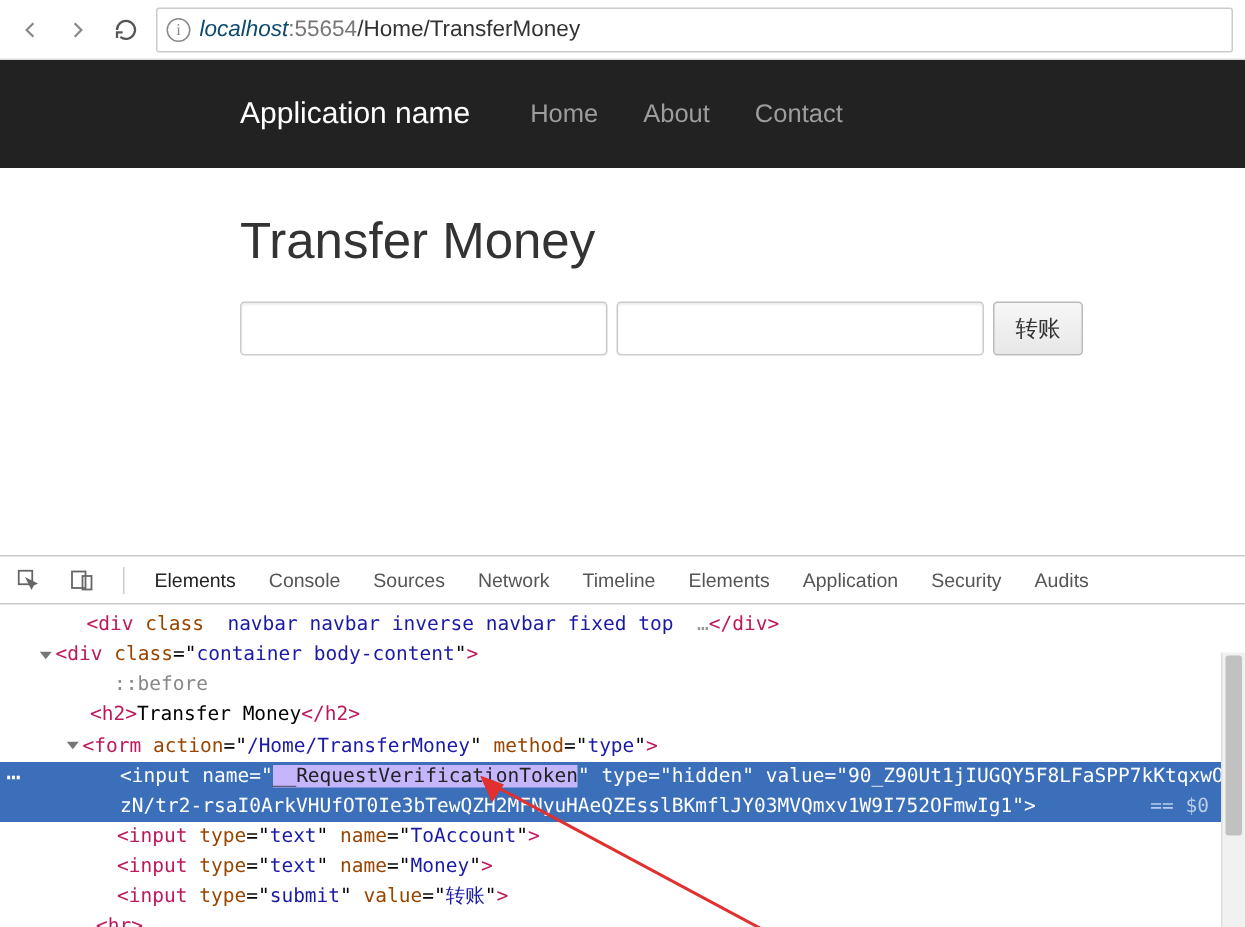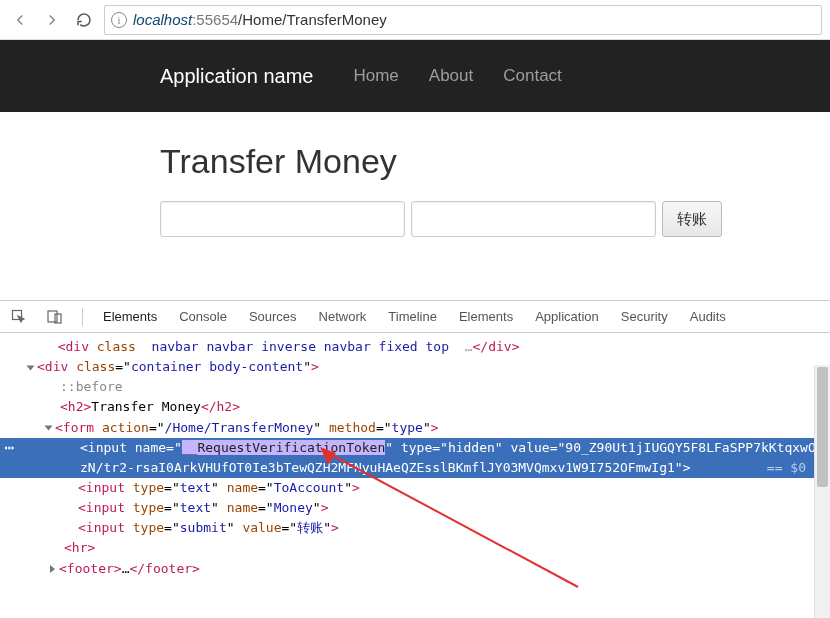--- a/index.html
+++ b/index.html
@@ -28,7 +28,7 @@
 .submit-btn { height: 36px; padding: 0 14px; background: #efefef linear-gradient(#f7f7f7,#e7e7e7); border: 1px solid #bbb; border-radius: 3px; font-size: 15px; cursor: pointer; color: #333; }
 
 
-.devtools { position: absolute; bottom: 0; left: 0; right: 0; height: 318px; border-top: 1px solid #ccc; background: #fff; font-family: Menlo, Consolas, monospace; }
+.devtools { position: absolute; bottom: 0; left: 0; right: 0; height: 248px; border-top: 1px solid #ccc; background: #fff; font-family: Menlo, Consolas, monospace; }
 .dt-tabs { height: 32px; border-bottom: 1px solid #ccc; display: flex; align-items: center; padding: 0 10px; gap: 18px; font-family: Arial, sans-serif; font-size: 13px; color: #555; }
 .dt-icon { width: 18px; height: 18px; display: flex; align-items: center; justify-content: center; }
 .dt-sep { width: 1px; height: 18px; background: #ccc; }

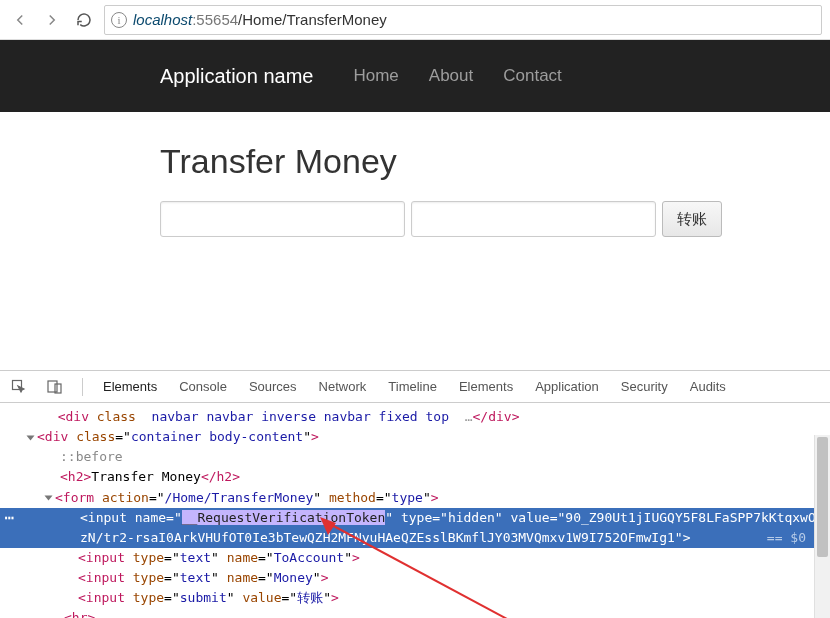--- a/index.html
+++ b/index.html
@@ -131,7 +131,7 @@
   <div class="dt-body">
     <div class="dt-line cut" style="padding-left:42px">  <span class="tag">&lt;div</span> <span class="attr">class</span>  <span class="val">navbar navbar inverse navbar fixed top</span>  <span>…</span><span class="tag">&lt;/div&gt;</span></div>
     <div class="dt-line" style="padding-left:28px"><span class="tri open"></span><span class="tag">&lt;div </span><span class="attr">class</span>="<span class="val">container body-content</span>"<span class="tag">&gt;</span></div>
-    <div class="dt-line" style="padding-left:60px"><span class="pseudo">::before</span></div>
+    <div class="dt-line" style="padding-left:76px"><span class="pseudo">::before</span></div>
     <div class="dt-line" style="padding-left:60px"><span class="tag">&lt;h2&gt;</span><span>Transfer Money</span><span class="tag">&lt;/h2&gt;</span></div>
     <div class="dt-line" style="padding-left:46px"><span class="tri open"></span><span class="tag">&lt;form </span><span class="attr">action</span>="<span class="val">/Home/TransferMoney</span>" <span class="attr">method</span>="<span class="val">type</span>"<span class="tag">&gt;</span></div>
 

